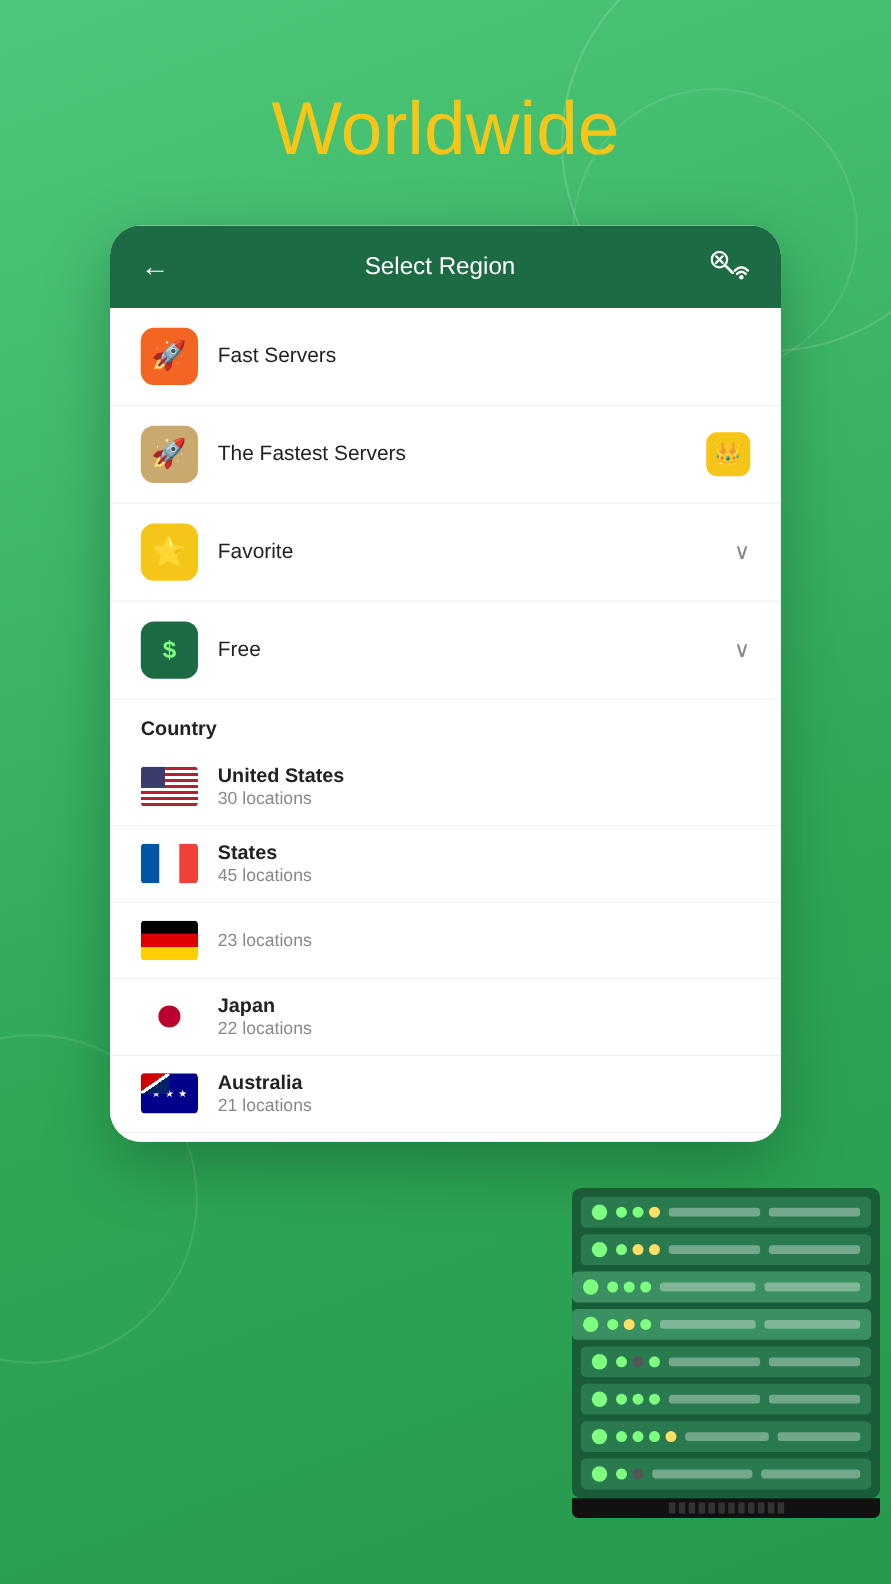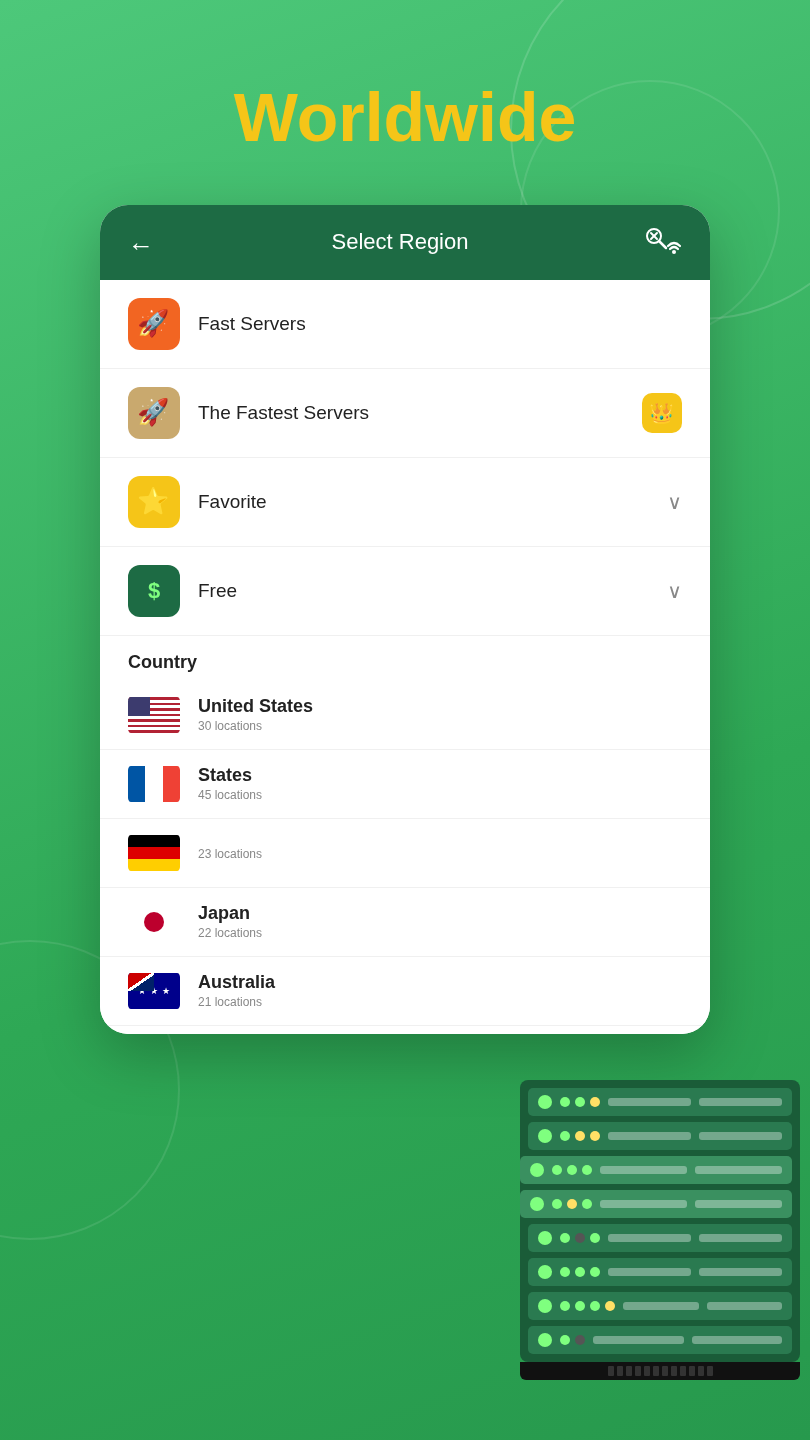--- a/index.html
+++ b/index.html
@@ -58,7 +58,7 @@
     }
     .title-worldwide {
       font-size: 68px;
-      font-weight: 700;
+      font-weight: 400;
       color: #f5c518;
       line-height: 1.1;
     }

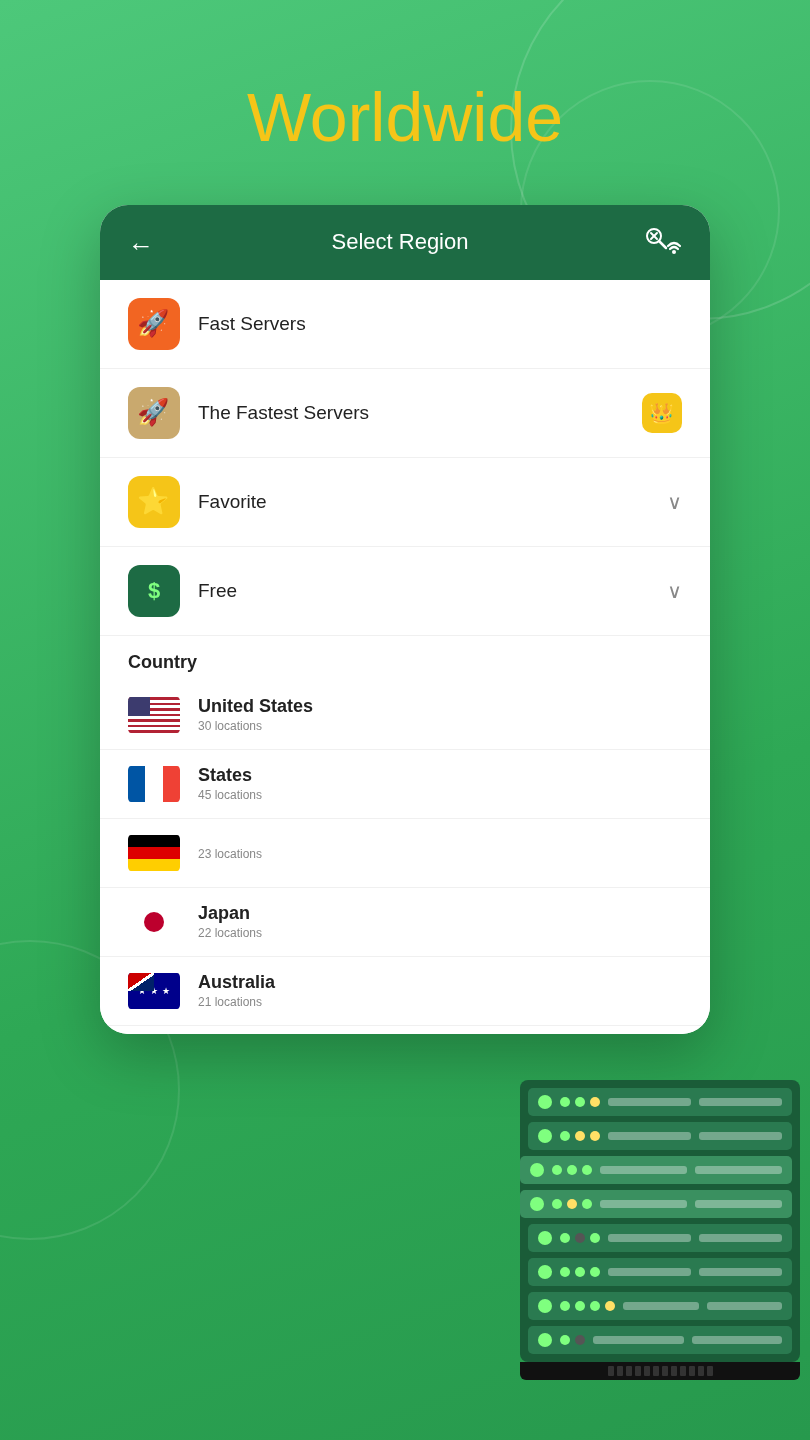--- a/index.html
+++ b/index.html
@@ -189,7 +189,7 @@
       color: #222;
     }
     .country-locations {
-      font-size: 12px;
+      font-size: 16px;
       color: #888;
       margin-top: 2px;
     }

